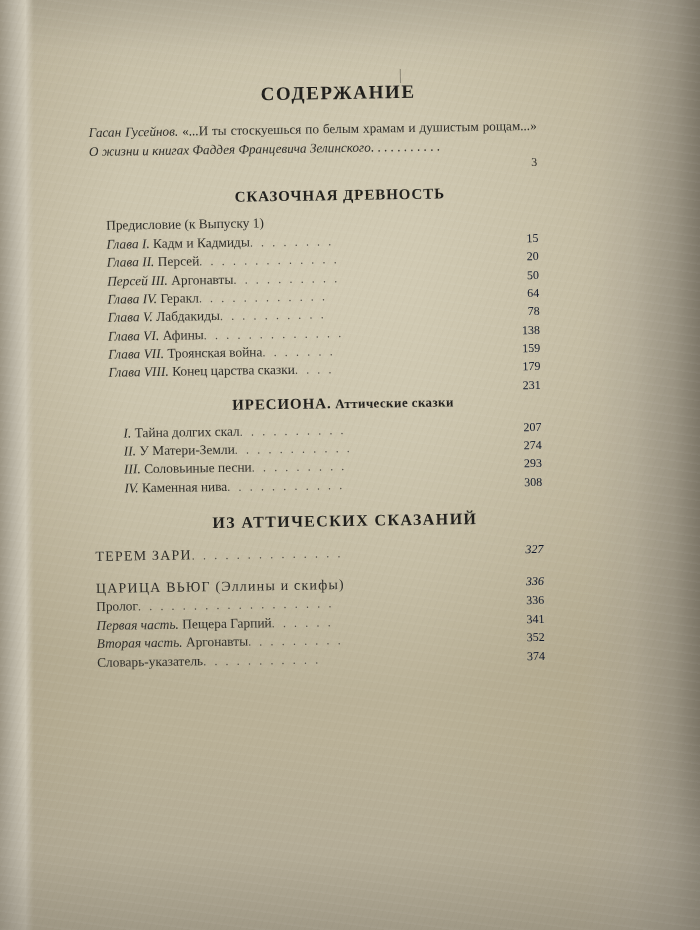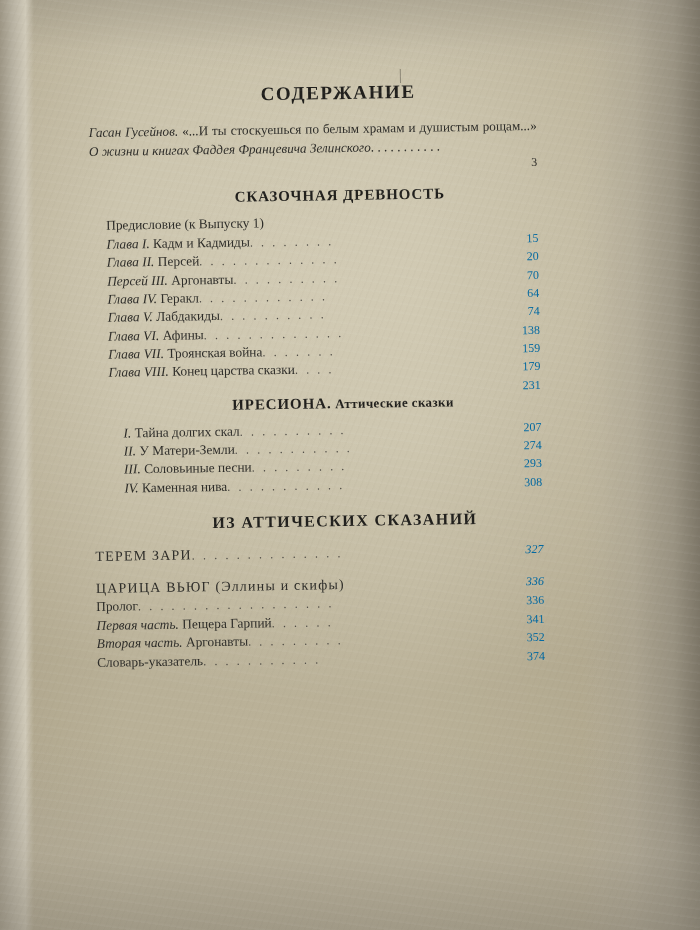--- a/index.html
+++ b/index.html
@@ -143,7 +143,7 @@
     right: 0;
     top: 1px;
     font-size: 12px;
-    color: #0369a1;
+    color: #0f172a;
   }
   .entry.ind1 { padding-left: 16px; }
   .entry.ind2 { padding-left: 30px; }

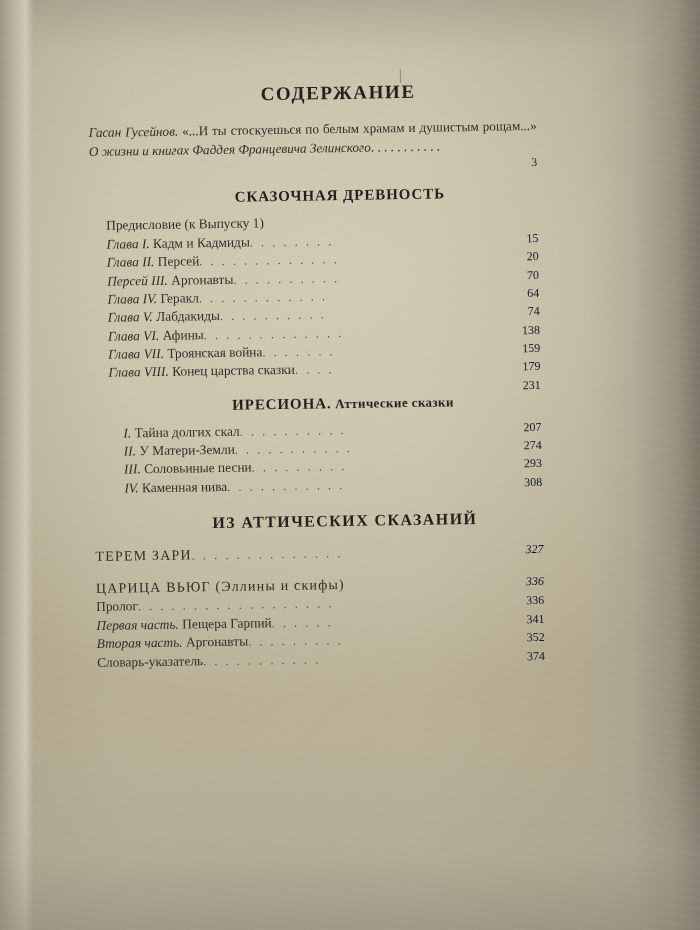--- a/index.html
+++ b/index.html
@@ -197,7 +197,7 @@
         <span class="it">Глава II.</span><span class="lbl"> Персей</span><span class="dots">. . . . . . . . . . . . .</span><span class="pg">20</span>
       </div>
       <div class="entry ind1">
-        <span class="it">Персей III.</span><span class="lbl"> Аргонавты</span><span class="dots">. . . . . . . . . .</span><span class="pg">70</span>
+        <span class="it">Персей III.</span><span class="lbl"> Аргонавты</span><span class="dots">. . . . . . . . . .</span><span class="pg">50</span>
       </div>
       <div class="entry ind1">
         <span class="it">Глава IV.</span><span class="lbl"> Геракл</span><span class="dots">. . . . . . . . . . . .</span><span class="pg">64</span>

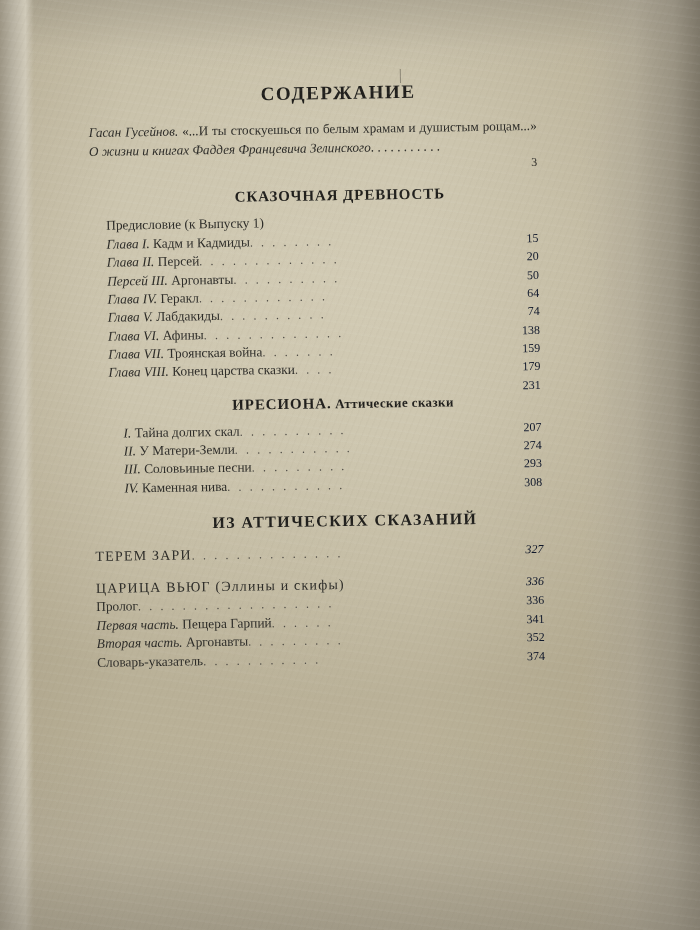--- a/index.html
+++ b/index.html
@@ -203,7 +203,7 @@
         <span class="it">Глава IV.</span><span class="lbl"> Геракл</span><span class="dots">. . . . . . . . . . . .</span><span class="pg">64</span>
       </div>
       <div class="entry ind1">
-        <span class="it">Глава V.</span><span class="lbl"> Лабдакиды</span><span class="dots">. . . . . . . . . .</span><span class="pg">74</span>
+        <span class="it">Глава V.</span><span class="lbl"> Лабдакиды</span><span class="dots">. . . . . . . . . .</span><span class="pg">78</span>
       </div>
       <div class="entry ind1">
         <span class="it">Глава VI.</span><span class="lbl"> Афины</span><span class="dots">. . . . . . . . . . . . .</span><span class="pg">138</span>

